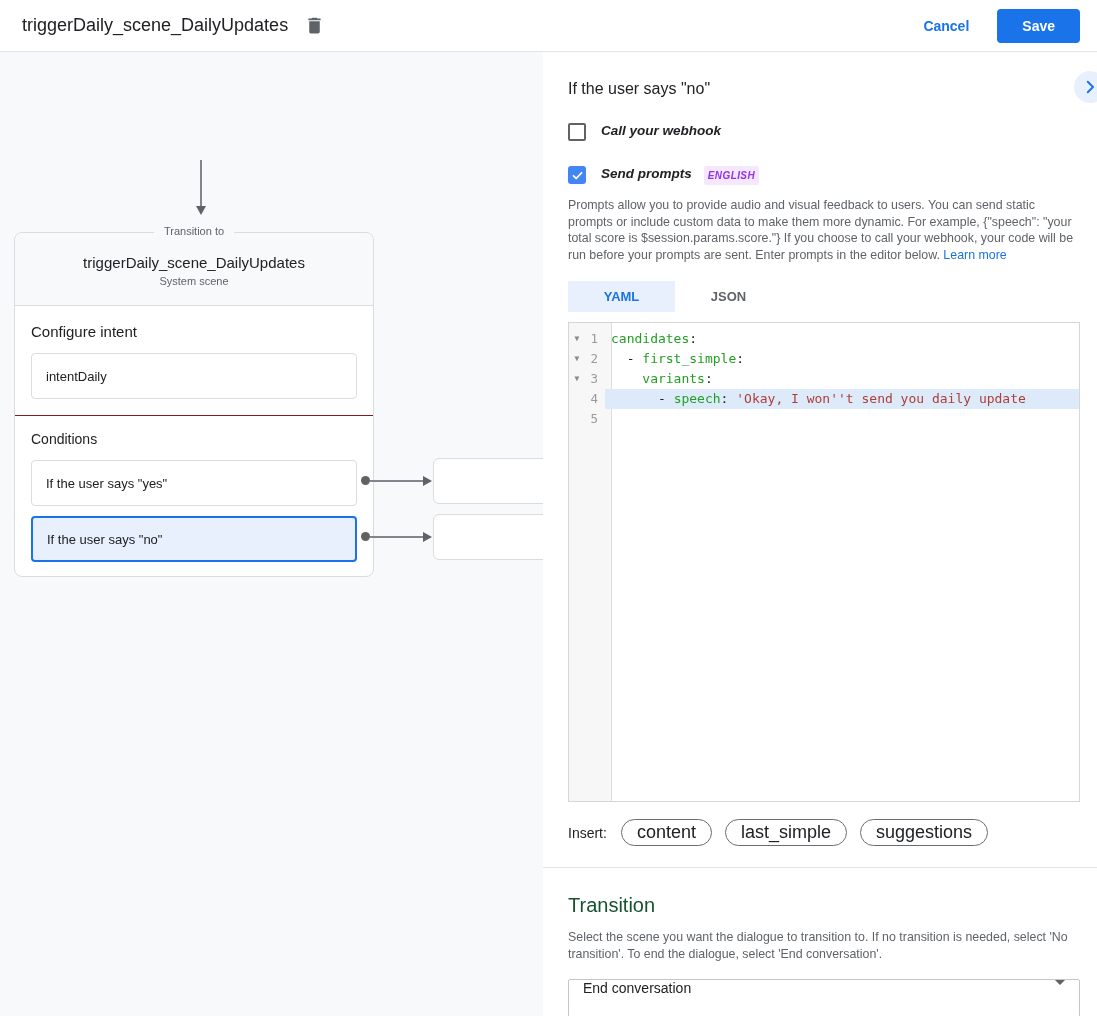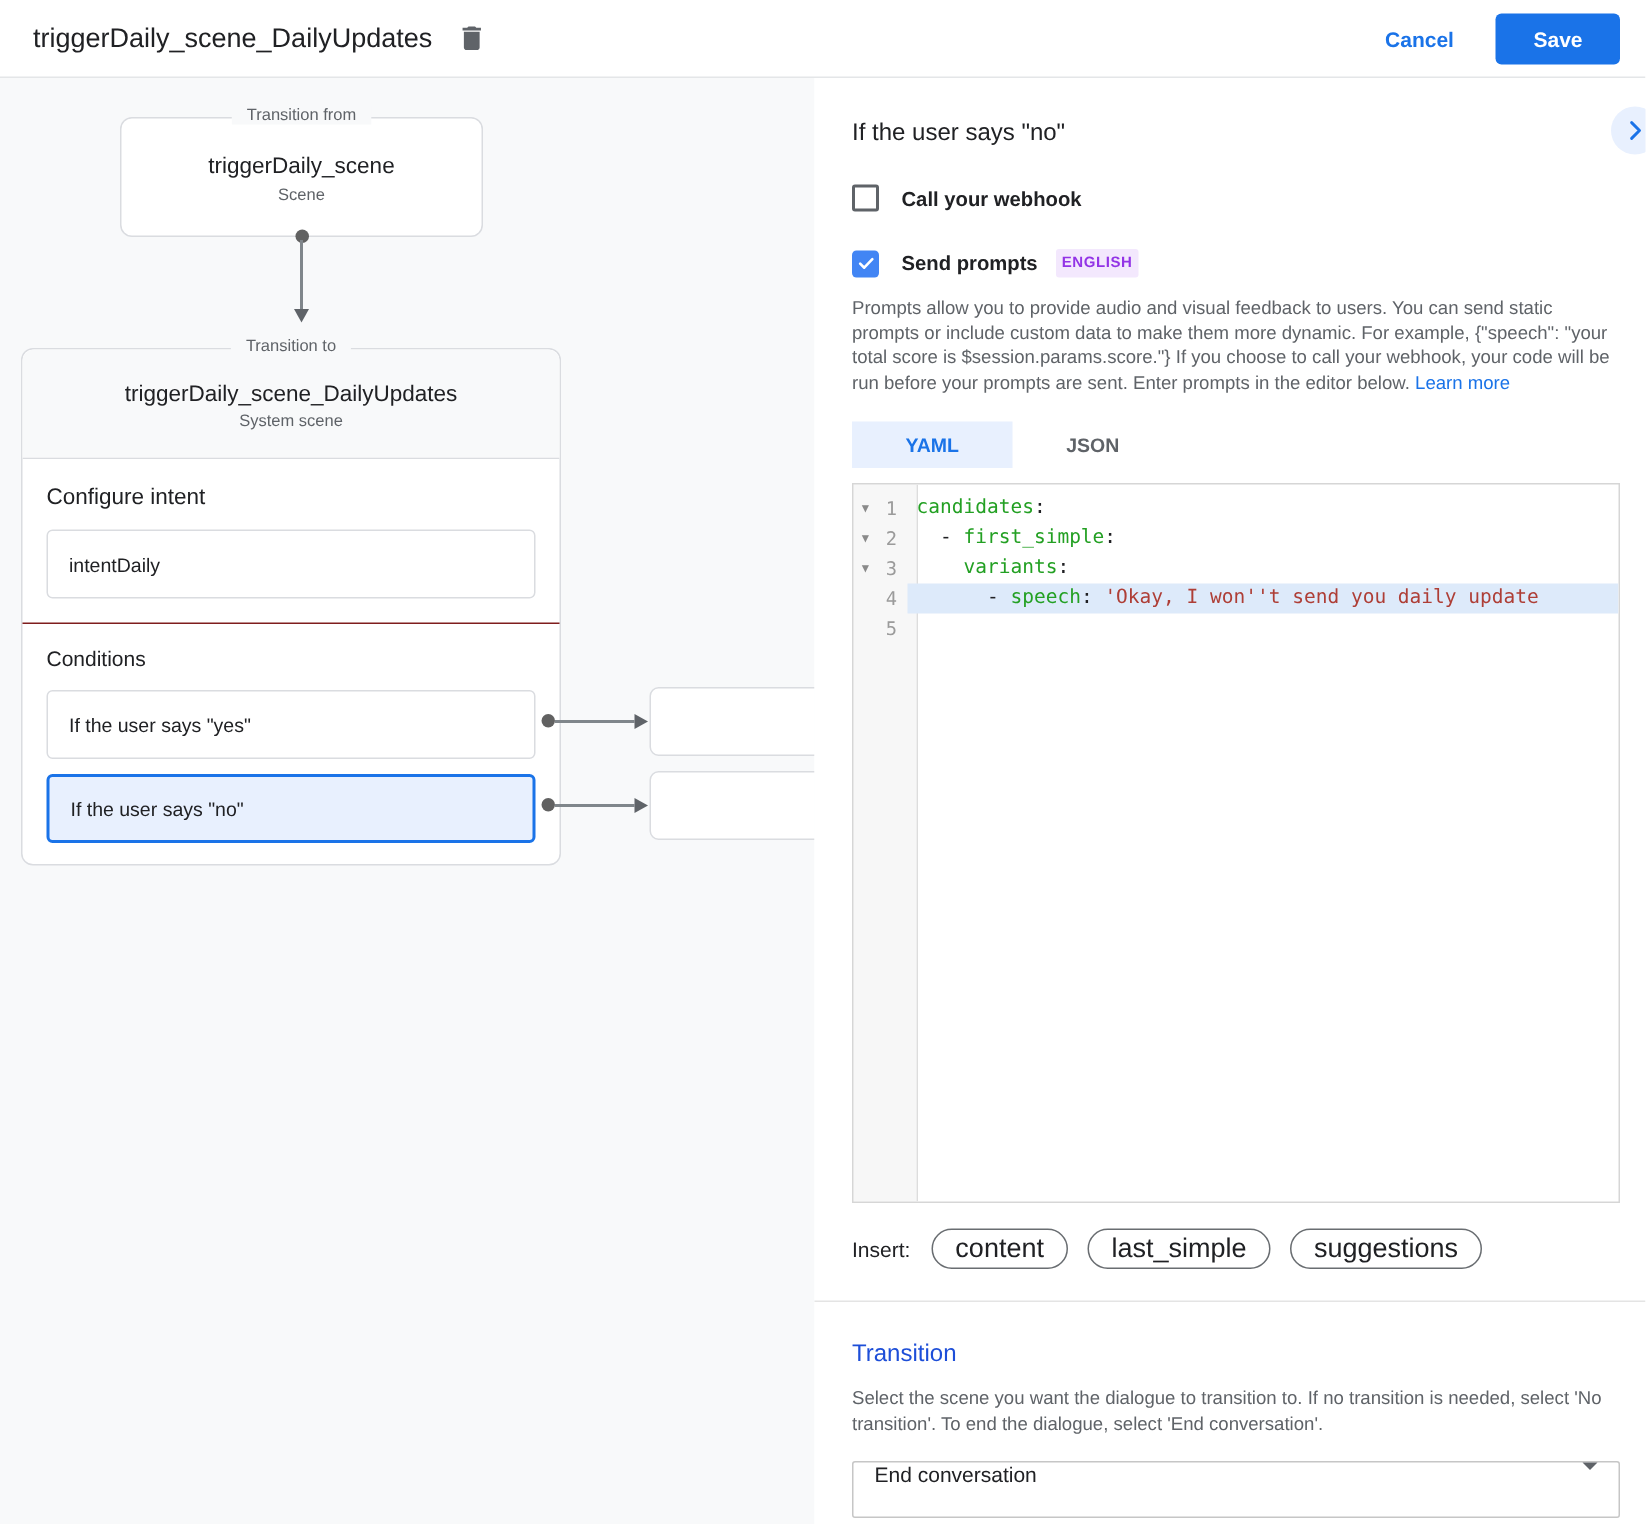--- a/index.html
+++ b/index.html
@@ -131,12 +131,6 @@
 
   <div class="canvas">
 
-    <div class="node from-box">
-      <div class="legend">Transition from</div>
-      <div class="node-title">triggerDaily_scene</div>
-      <div class="node-sub">Scene</div>
-      <div class="dot" style="left:116px; bottom:-5px;"></div>
-    </div>
 
     <div class="vline" style="left:200px; top:108px; height:46px;"></div>
     <div class="arrow-down" style="left:196px; top:154px;"></div>

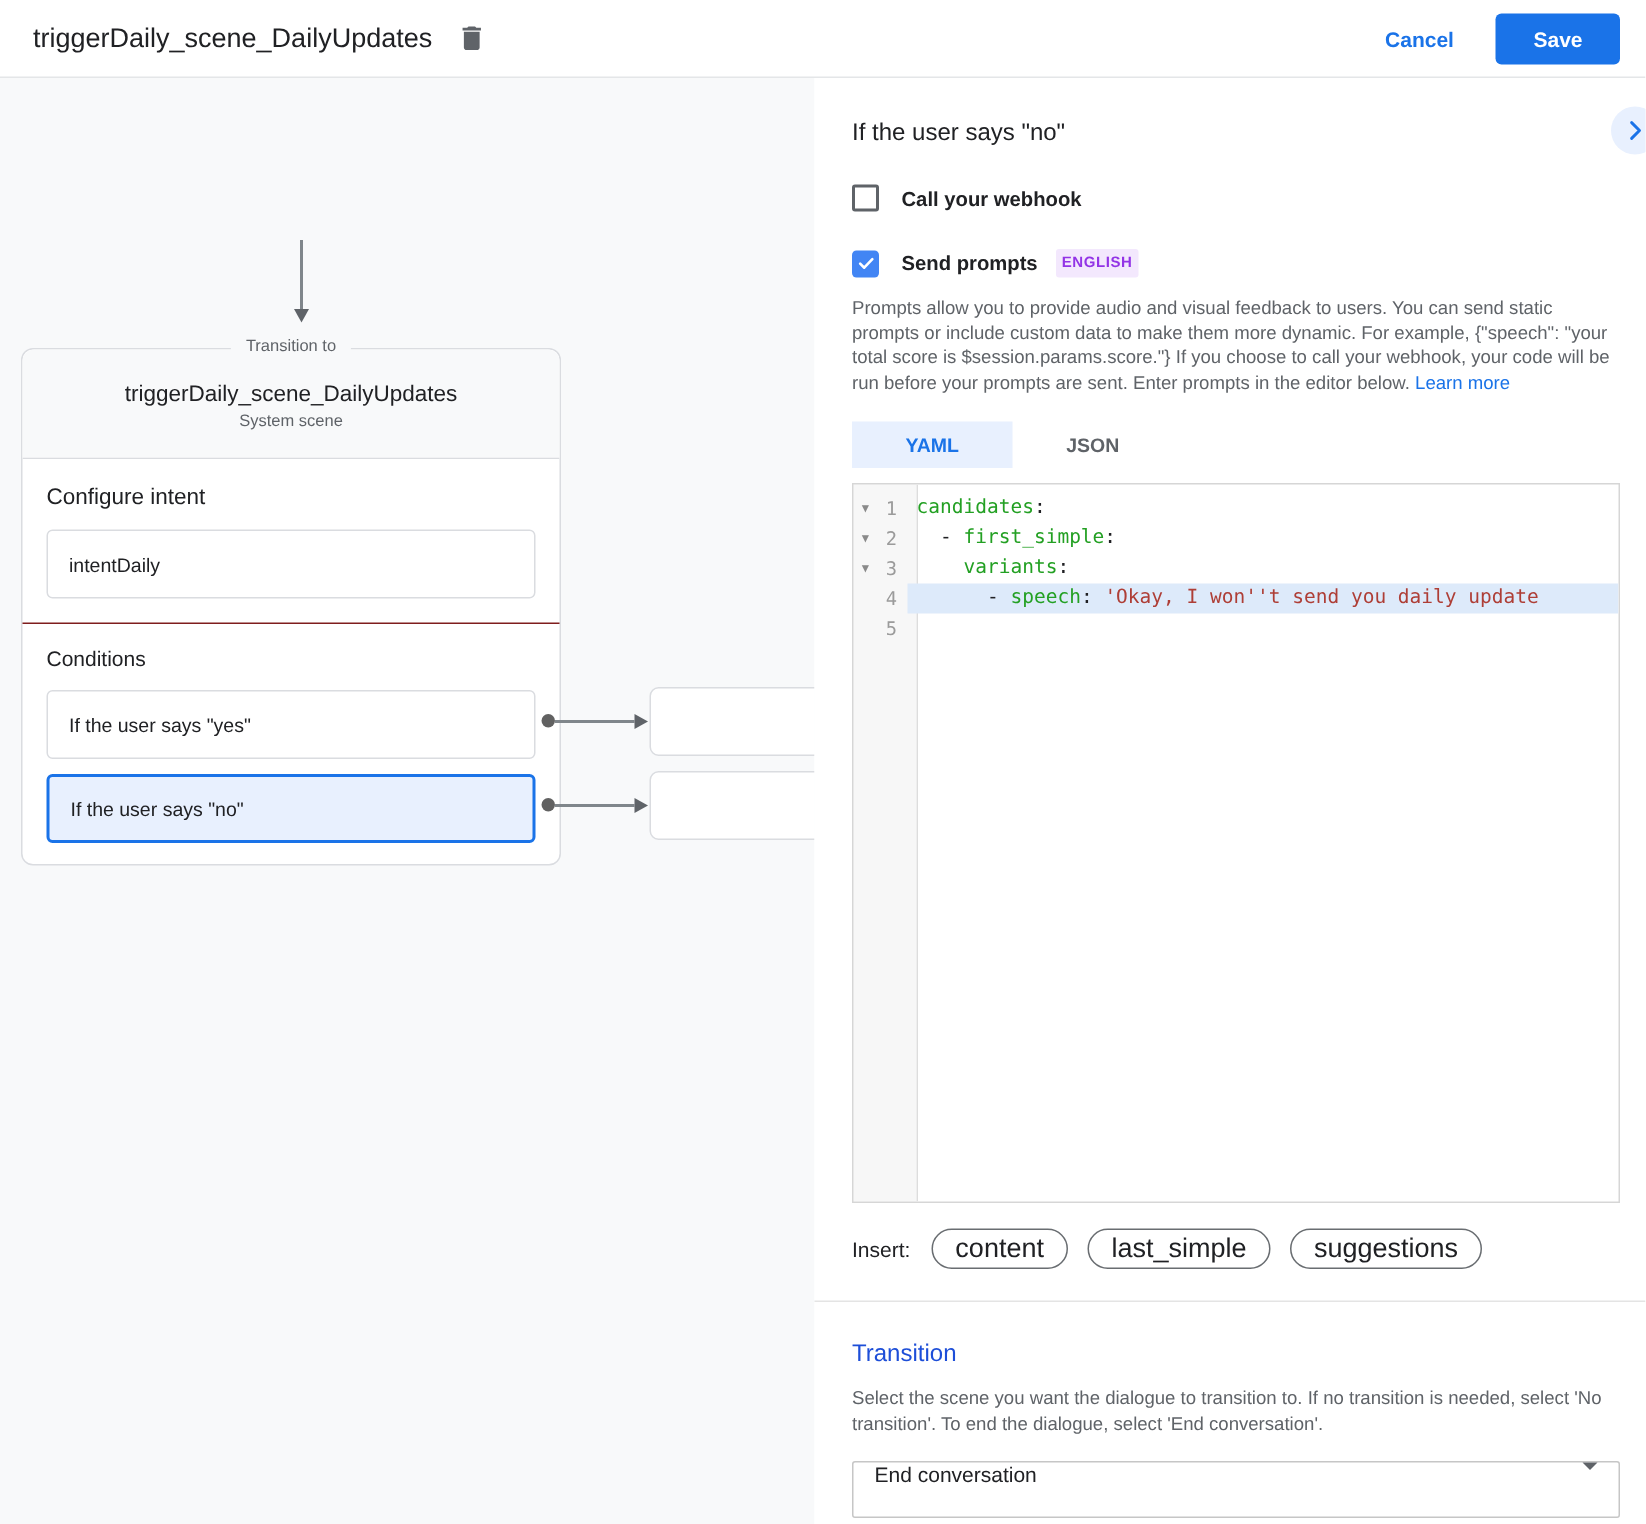--- a/index.html
+++ b/index.html
@@ -63,7 +63,7 @@
   .chev-btn { position:absolute; top:19px; right:-9px; width:32px; height:32px;
     border-radius:50%; background:#e8f0fe; border:none; cursor:pointer;
     display:flex; align-items:center; justify-content:center; }
-  .cbx-row { display:flex; align-items:center; margin-top:25px; cursor:pointer; }
+  .cbx-row { display:flex; align-items:flex-start; margin-top:25px; cursor:pointer;font-style:italic; }
   .cbx { width:18px; height:18px; border:2px solid #5f6368; border-radius:2px;
     flex:none; background:#fff; }
   .cbx.checked { border:none; background:#4285f4; border-radius:3px;

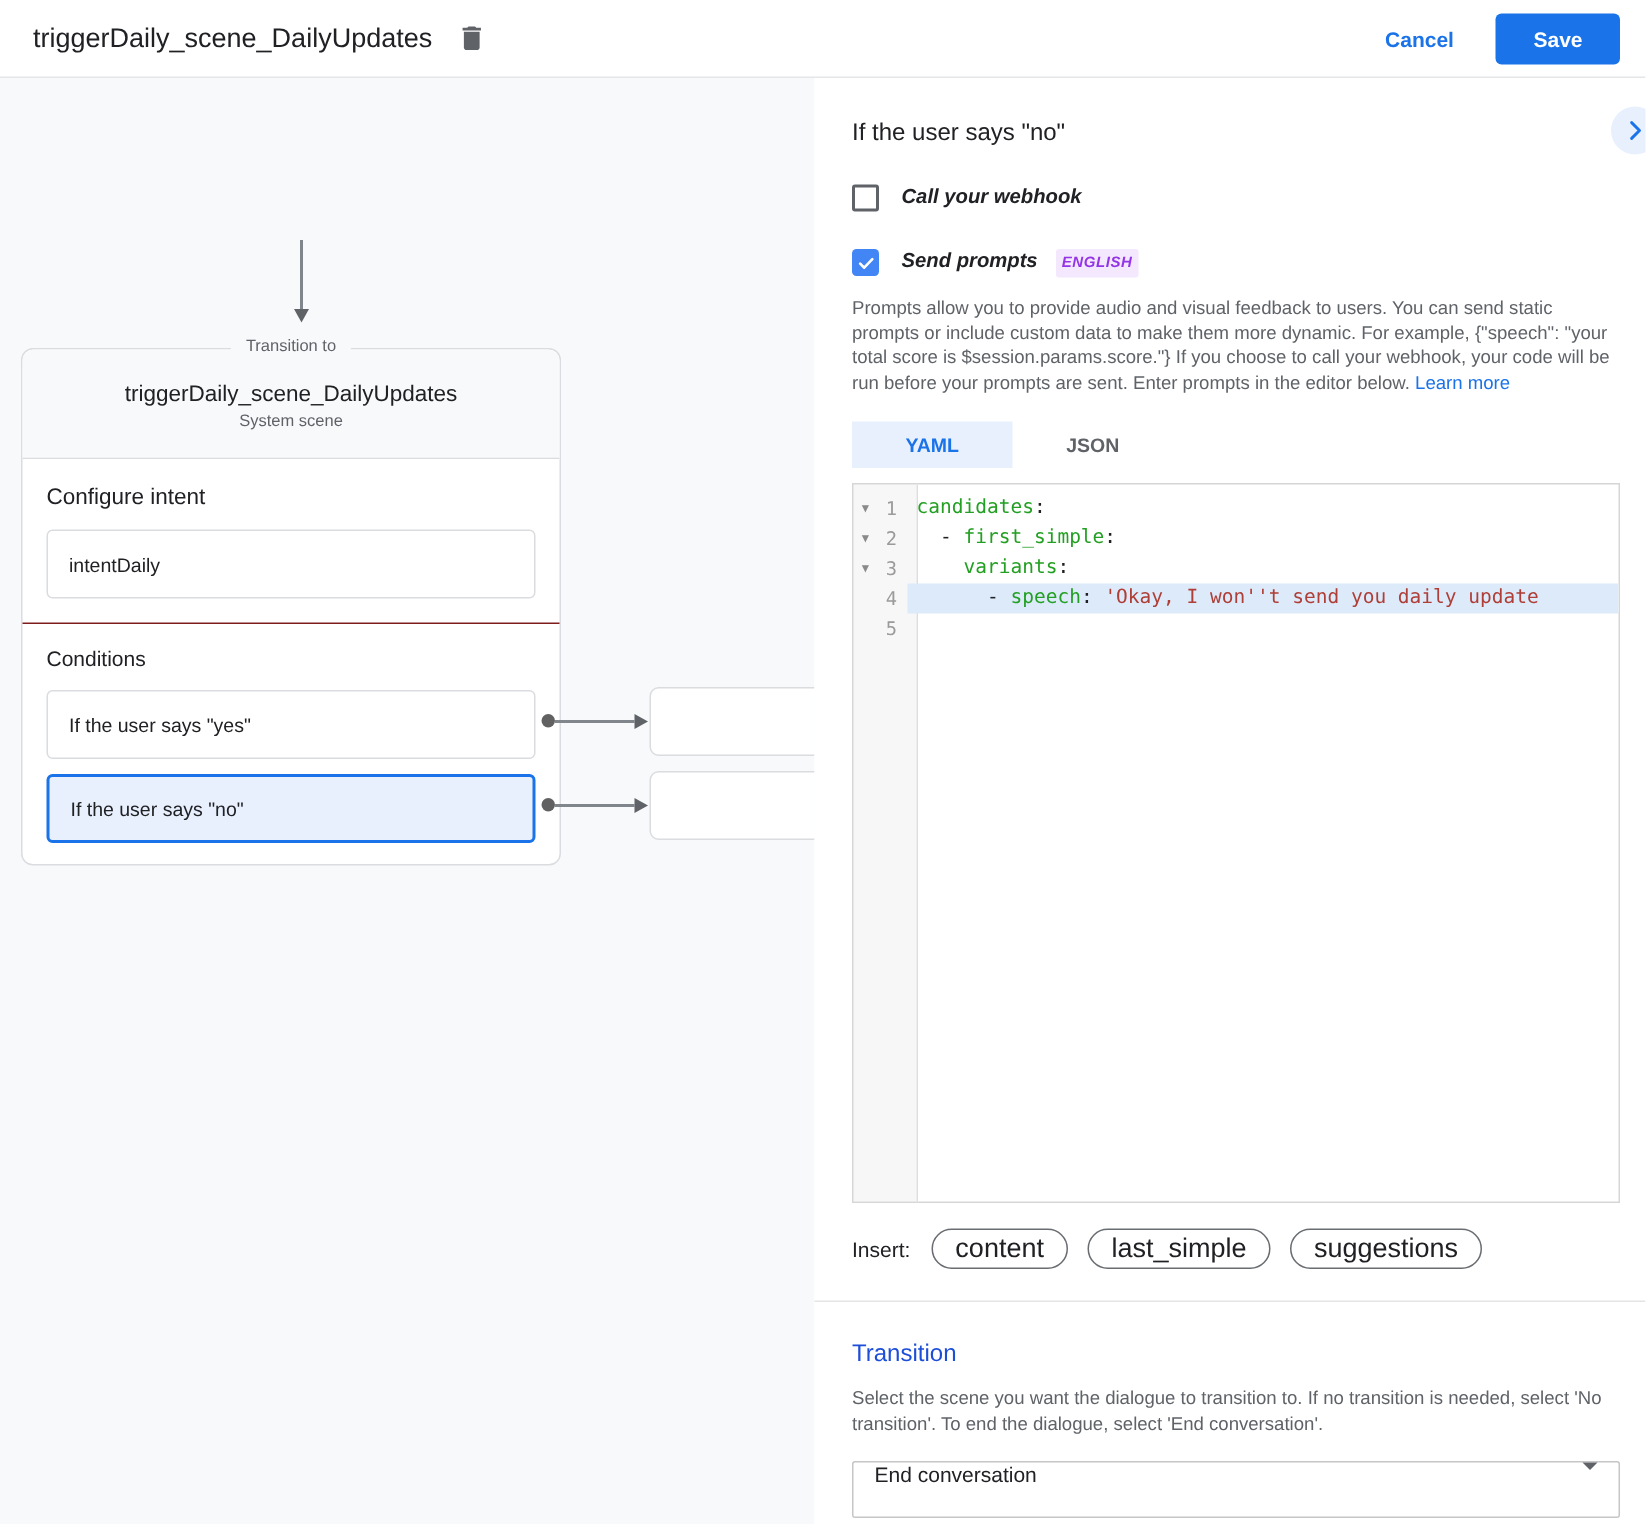--- a/index.html
+++ b/index.html
@@ -103,7 +103,7 @@
 
   .section-divider { height:1px; background:#e4e4e4; margin-top:21px; }
   .transition-sec { padding:26px 17px 0 25px; }
-  .transition-h { font-size:16px; color:#1d4ed8; }
+  .transition-h { font-size:20px; color:#14532d; }
   .dropdown { margin-top:17px; height:38px; border:1px solid #c6c6c6; border-radius:2px;
     display:flex; align-items:flex-start; padding:0 14px; cursor:pointer; background:#fff; }
   .dropdown .val { flex:1; font-size:14px; color:#202124; }

